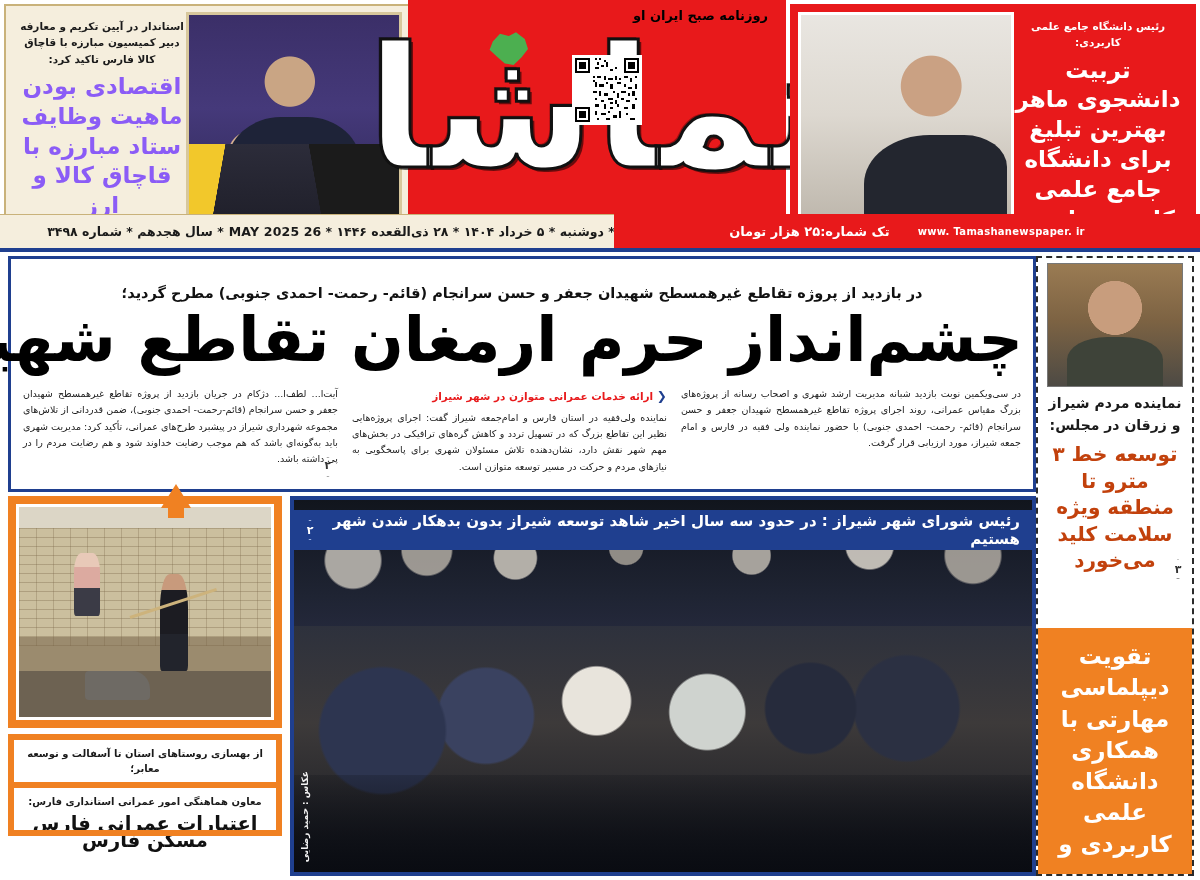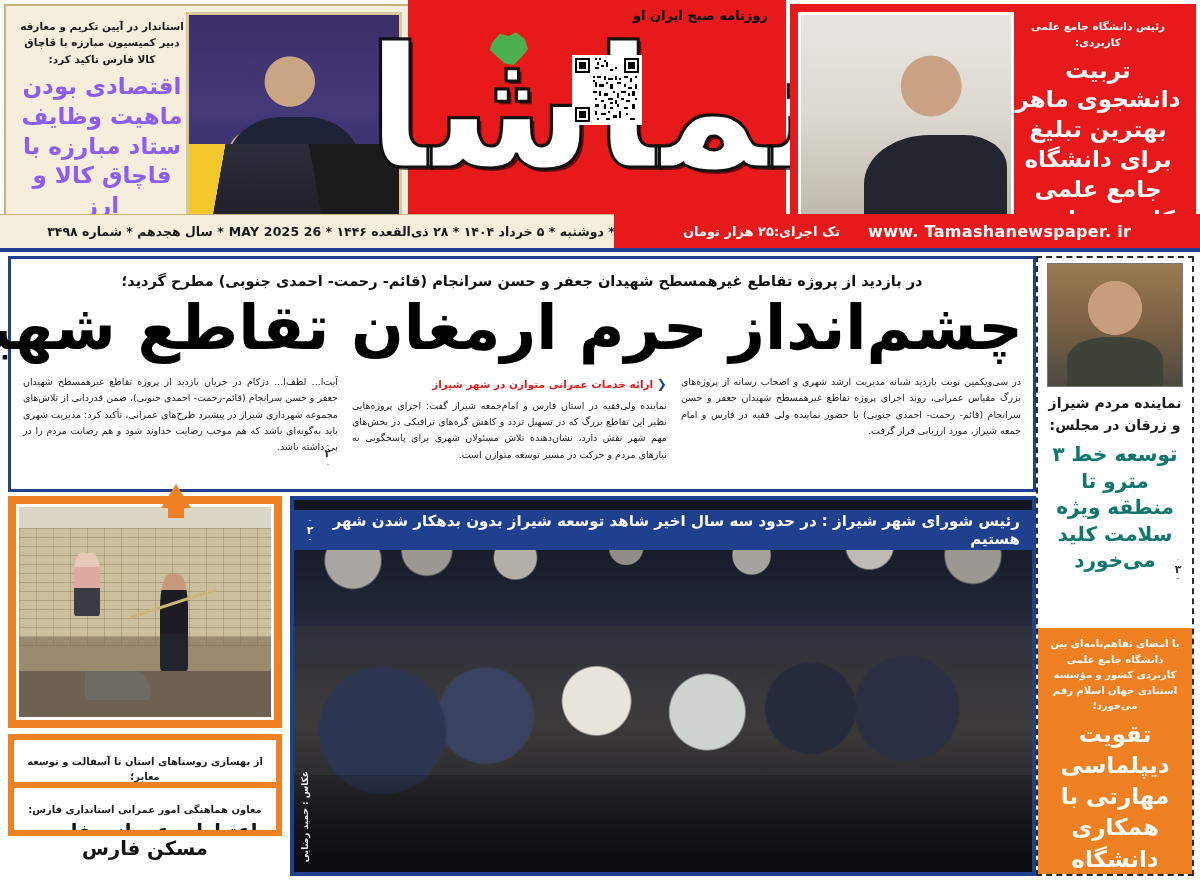--- a/index.html
+++ b/index.html
@@ -443,7 +443,7 @@
     <div class="date-left">* دوشنبه * ۵ خرداد ۱۴۰۴ * ۲۸ ذی‌القعده ۱۴۴۶ * 26 MAY 2025 * سال هجدهم * شماره ۳۴۹۸</div>
     <div class="date-right">
       <span class="site-url">www. Tamashanewspaper. ir</span>
-      <span>تک اجرای:۲۵ هزار تومان</span>
+      <span>تک شماره:۲۵ هزار تومان</span>
     </div>
   </div>
   <div class="strip-rule"></div>

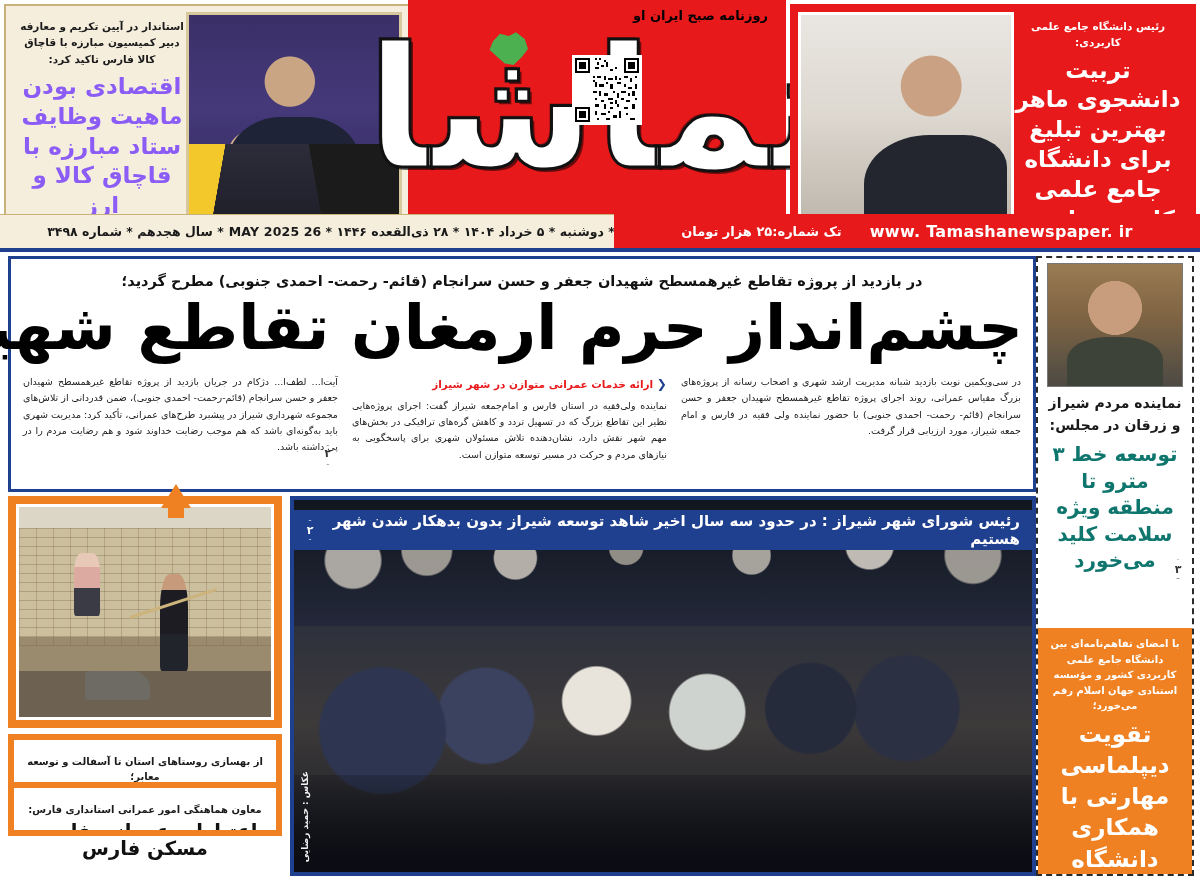--- a/index.html
+++ b/index.html
@@ -142,7 +142,7 @@
     display:flex; align-items:center; gap:28px; justify-content:center;
     font-size:13px; font-weight:bold;
   }
-  .site-url{ direction:ltr; font-size:16px; letter-spacing:.3px; }
+  .site-url{ direction:ltr; font-size:10px; letter-spacing:.3px; }
   .strip-rule{
     position:absolute; left:0; top:248px; width:1200px; height:4px;
     background:#1f3f8f;

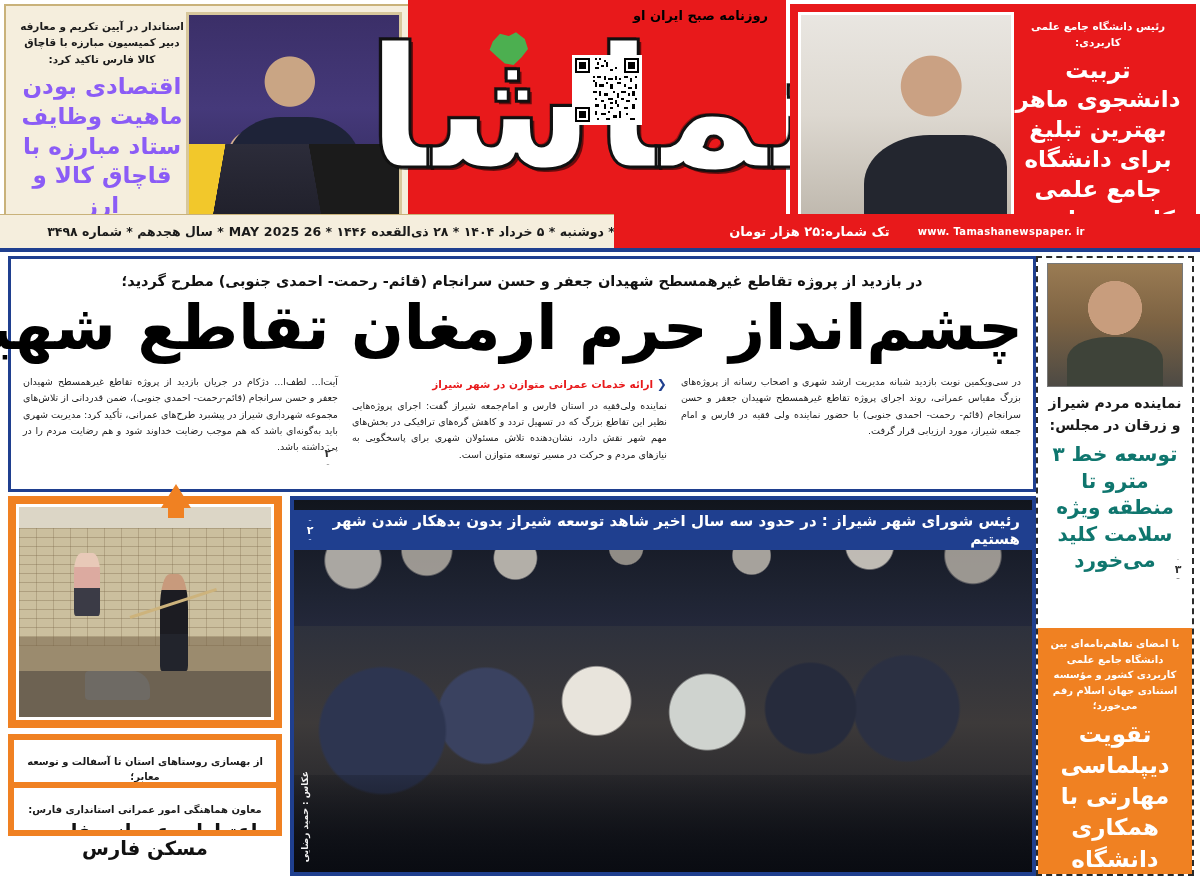--- a/index.html
+++ b/index.html
@@ -151,7 +151,7 @@
   
   .lead{
     position:absolute; left:8px; top:256px; width:1028px; height:236px;
-    border:3px solid #1f3f8f; background:#fff; padding:8px 10px 4px;
+    border:3px solid #1f3f8f; background:#fff; padding:20px 10px 4px;
   }
   .lead-kicker{
     text-align:center; font-size:14.5px; font-weight:bold; color:#111;

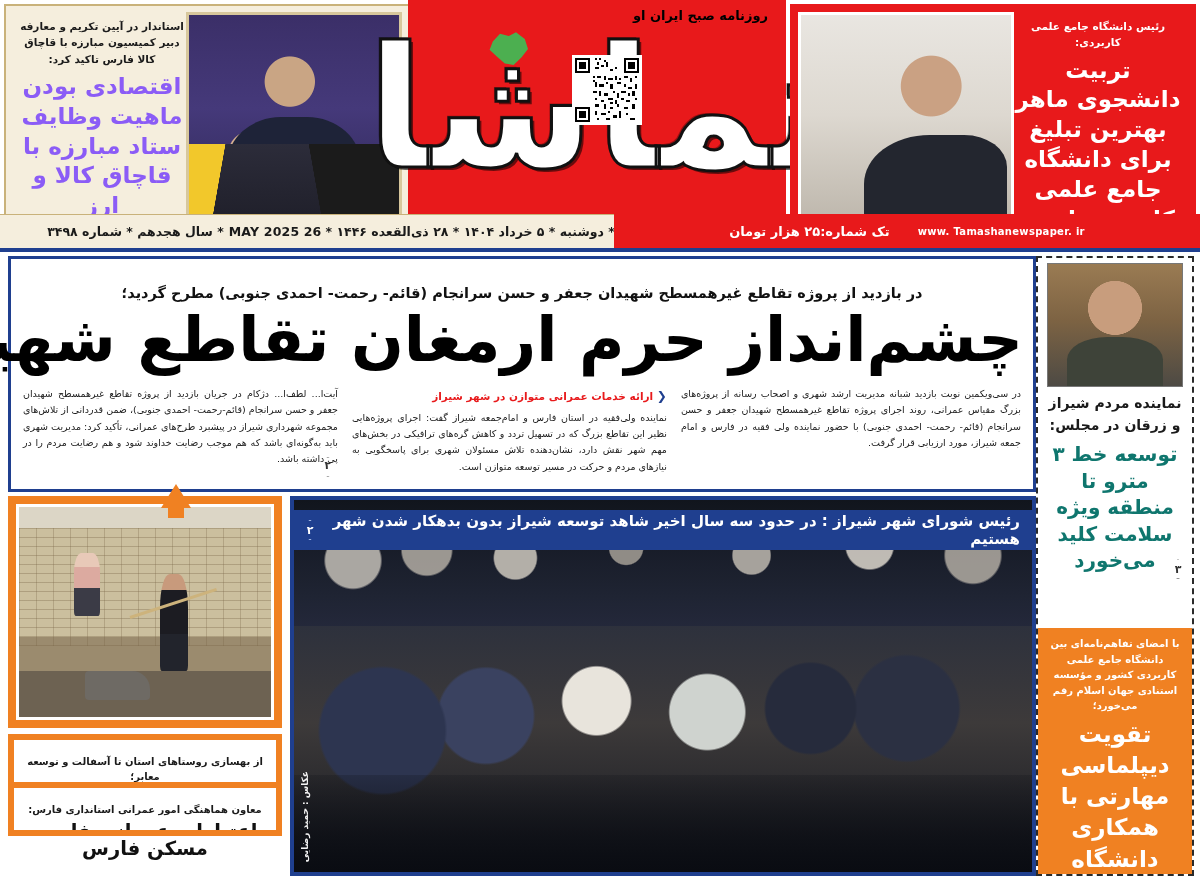--- a/index.html
+++ b/index.html
@@ -305,7 +305,7 @@
   .sb-text{ padding:6px 7px 4px; text-align:center; position:relative; }
   .sb-kicker{ font-size:14px; font-weight:600; color:#1a1a1a; line-height:1.55; }
   .sb-headline{
-    font-size:20px; font-weight:bold; color:#0f766e; line-height:1.32;
+    font-size:20px; font-weight:bold; color:#c2410c; line-height:1.32;
     margin-top:5px; letter-spacing:-.3px;
   }
   .sb-pagenum{ position:absolute; right:4px; bottom:-2px; }

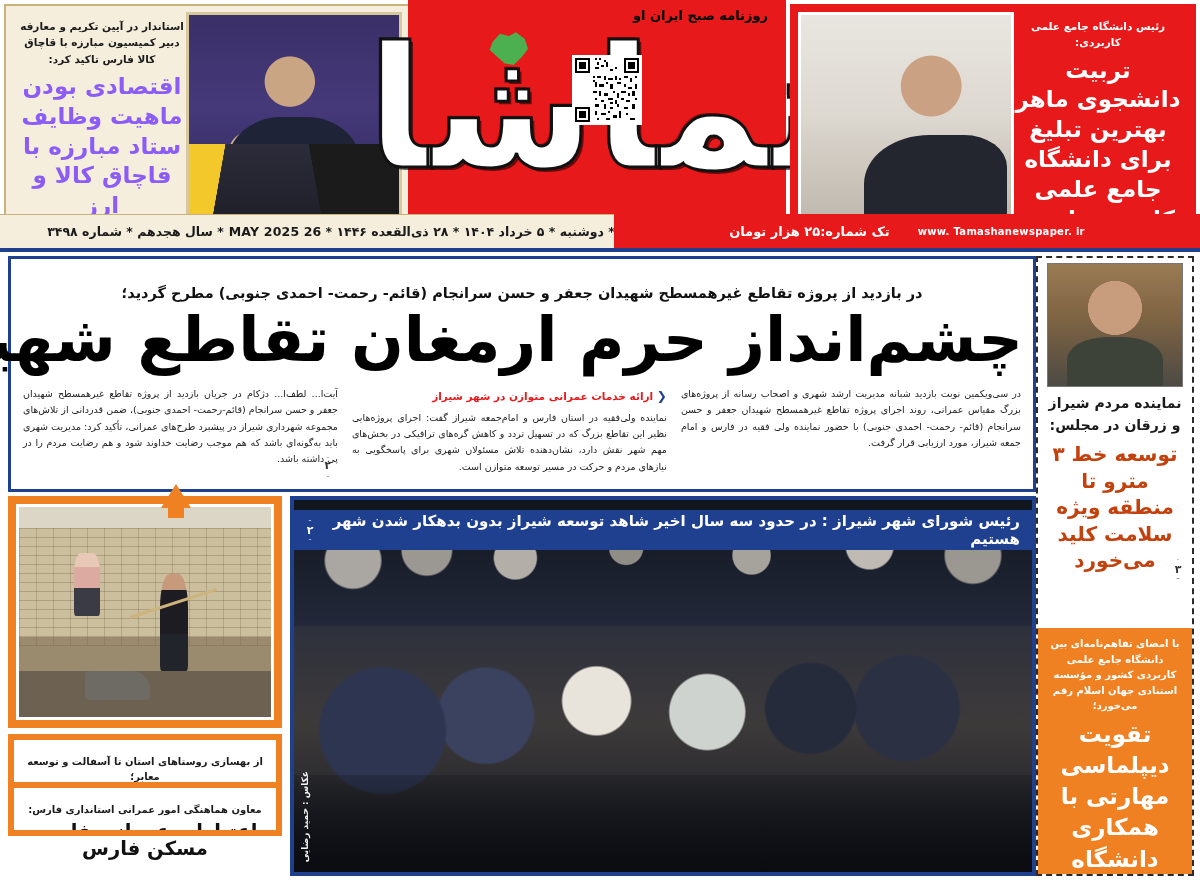--- a/index.html
+++ b/index.html
@@ -506,7 +506,6 @@
       <span class="pagenum sb-pagenum">۳</span>
     </div>
     <div class="sb-orange">
-      <div class="sb-kicker">با امضای تفاهم‌نامه‌ای بین دانشگاه جامع علمی کاربردی کشور و مؤسسه استنادی جهان اسلام رقم می‌خورد؛</div>
       <div class="sb-headline">تقویت دیپلماسی مهارتی با همکاری دانشگاه علمی کاربردی و</div>
     </div>
   </div>

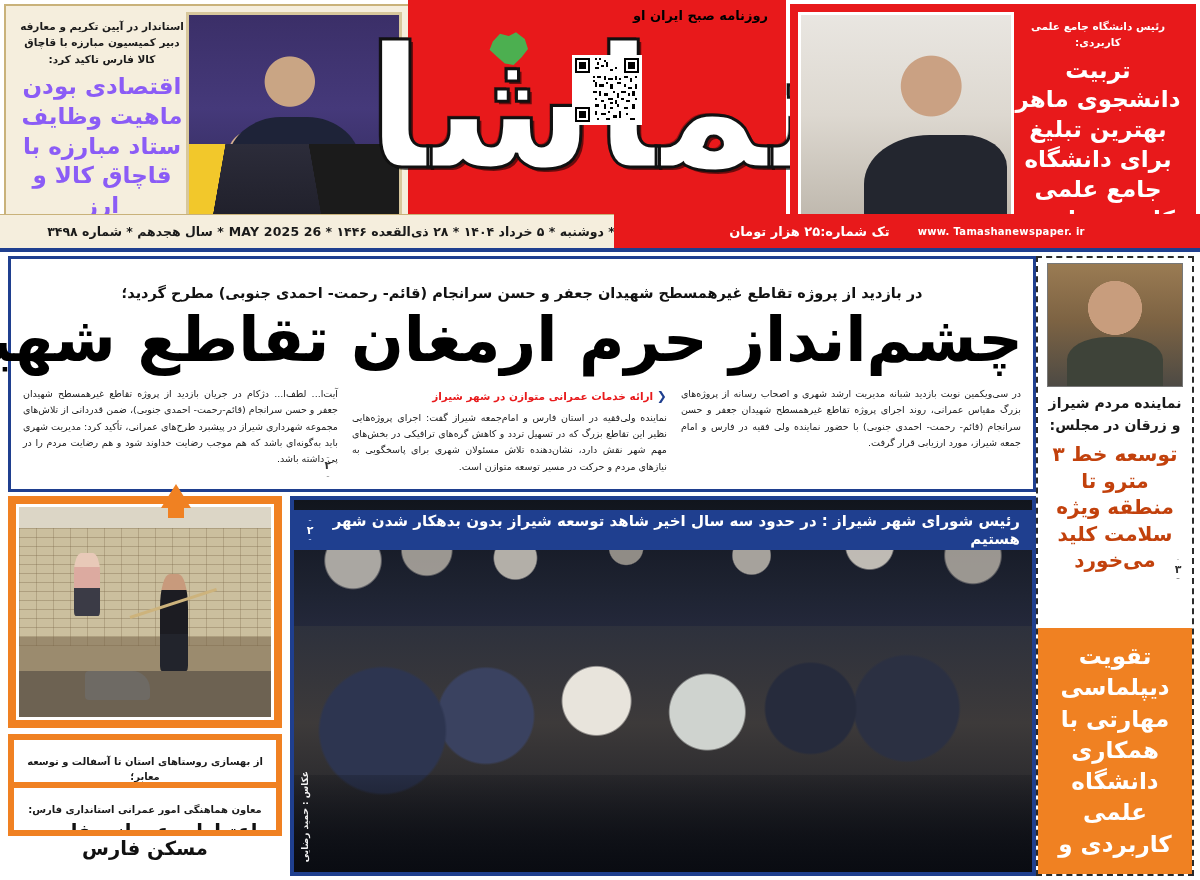--- a/index.html
+++ b/index.html
@@ -274,7 +274,7 @@
   .bl-story{
     position:absolute; left:8px; width:274px;
     border:6px solid #f08122; background:#fff; text-align:center;
-    padding:14px 8px;
+    padding:6px 8px;
   }
   .bl-story.one{ top:734px; height:86px; }
   .bl-story.two{ top:782px; height:54px; overflow:hidden; }

